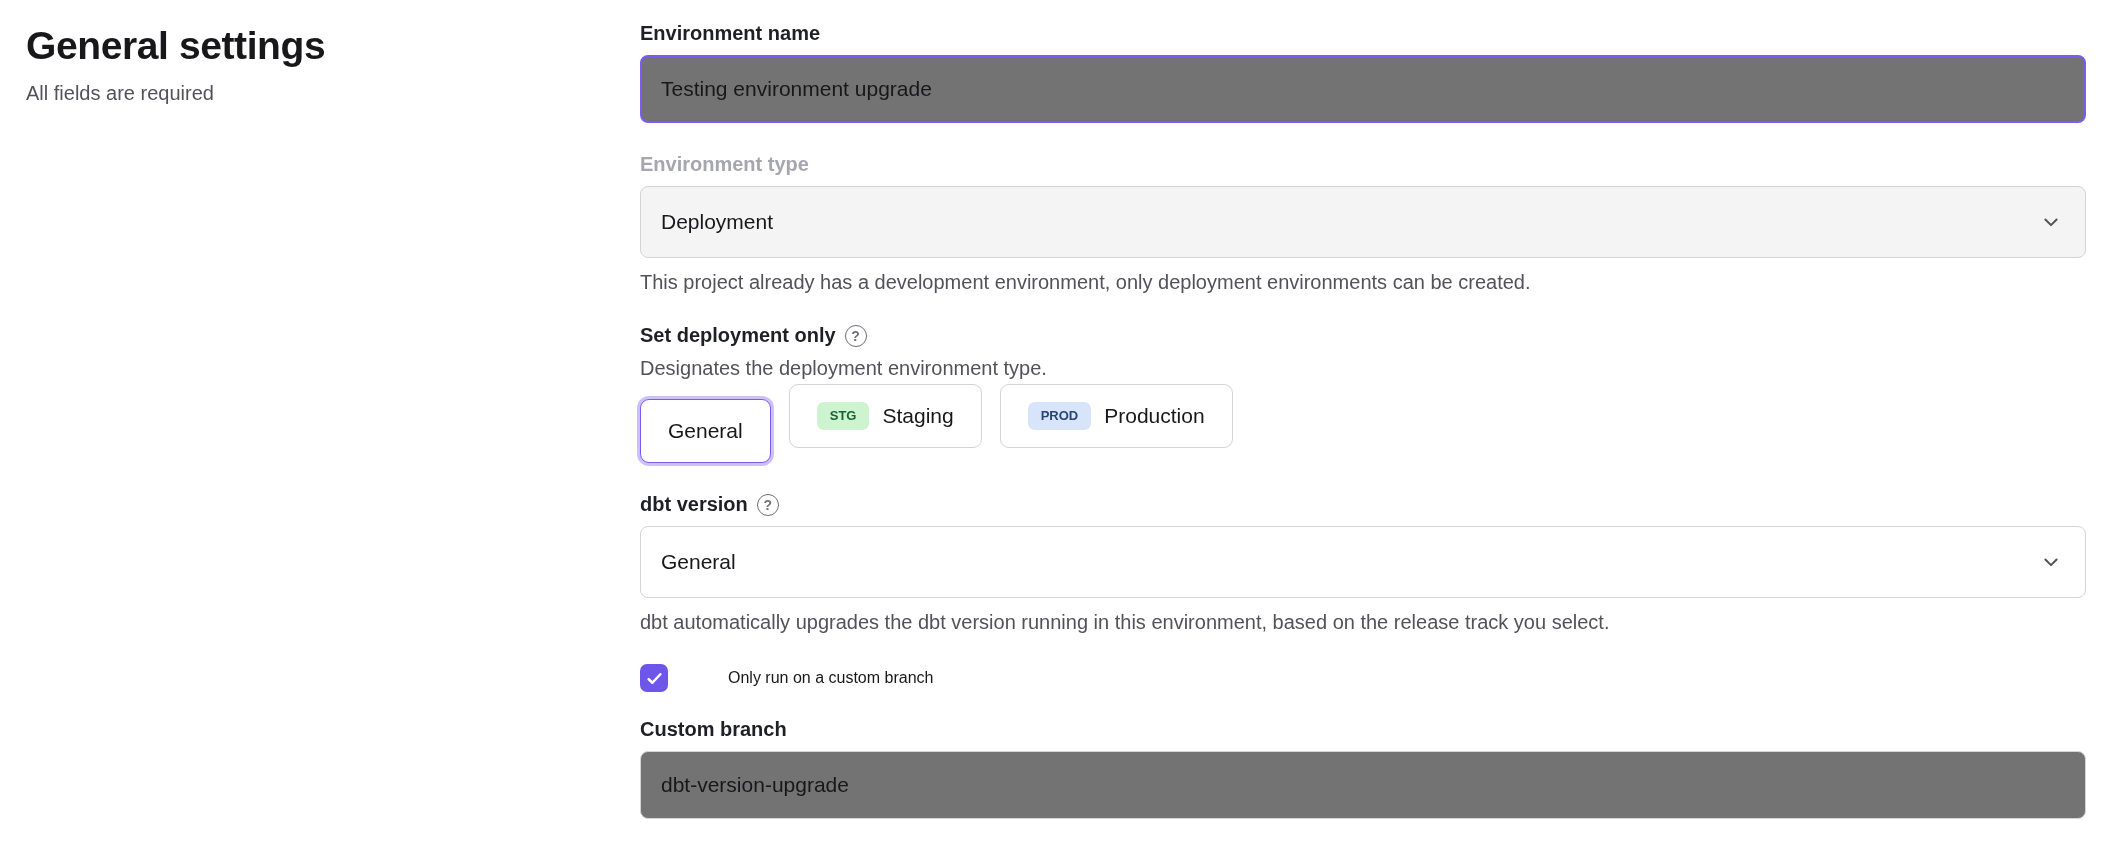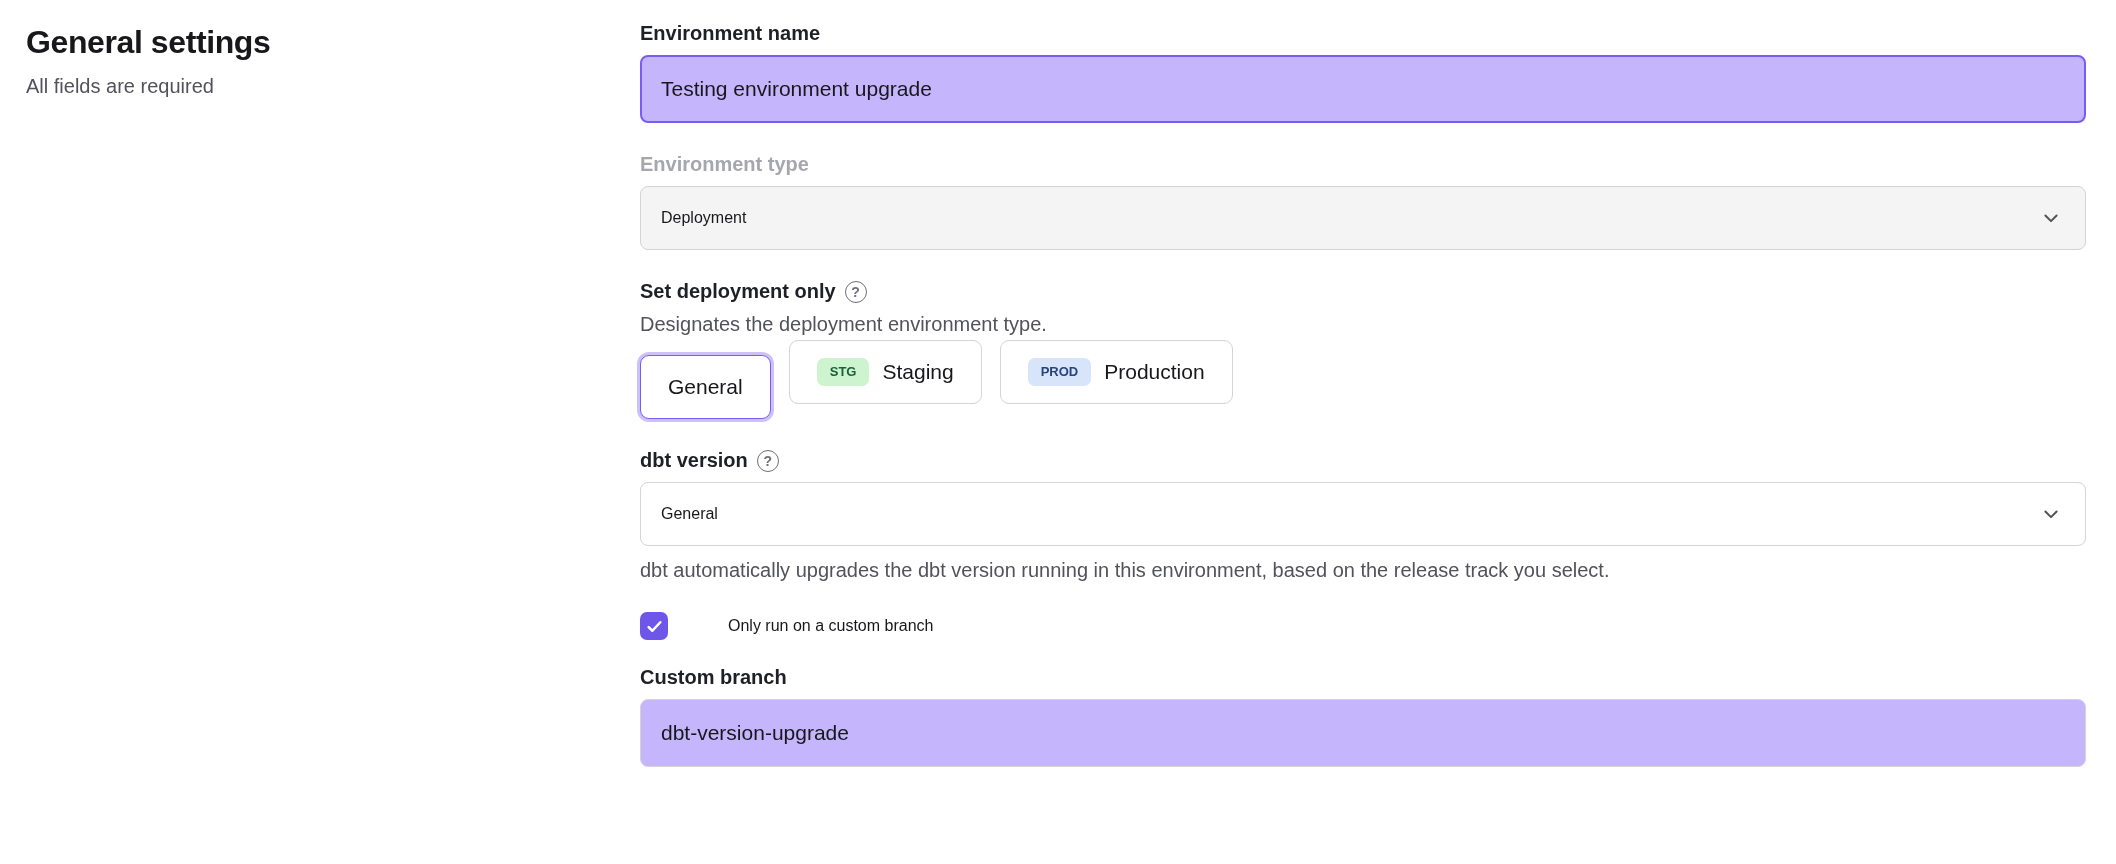--- a/index.html
+++ b/index.html
@@ -10,7 +10,7 @@
   .left-col { width: 614px; flex-shrink: 0; padding-top: 2px; }
   .form-col { flex: 1; min-width: 0; }
 
-  .page-title { font-size: 32px; font-weight: 700; letter-spacing: -0.4px; color: #18181b; }
+  .page-title { font-size: 39px; font-weight: 700; letter-spacing: -0.4px; color: #18181b; }
   .page-subtitle { font-size: 20px; color: #52525b; margin-top: 14px; }
 
   .group { margin-bottom: 30px; }

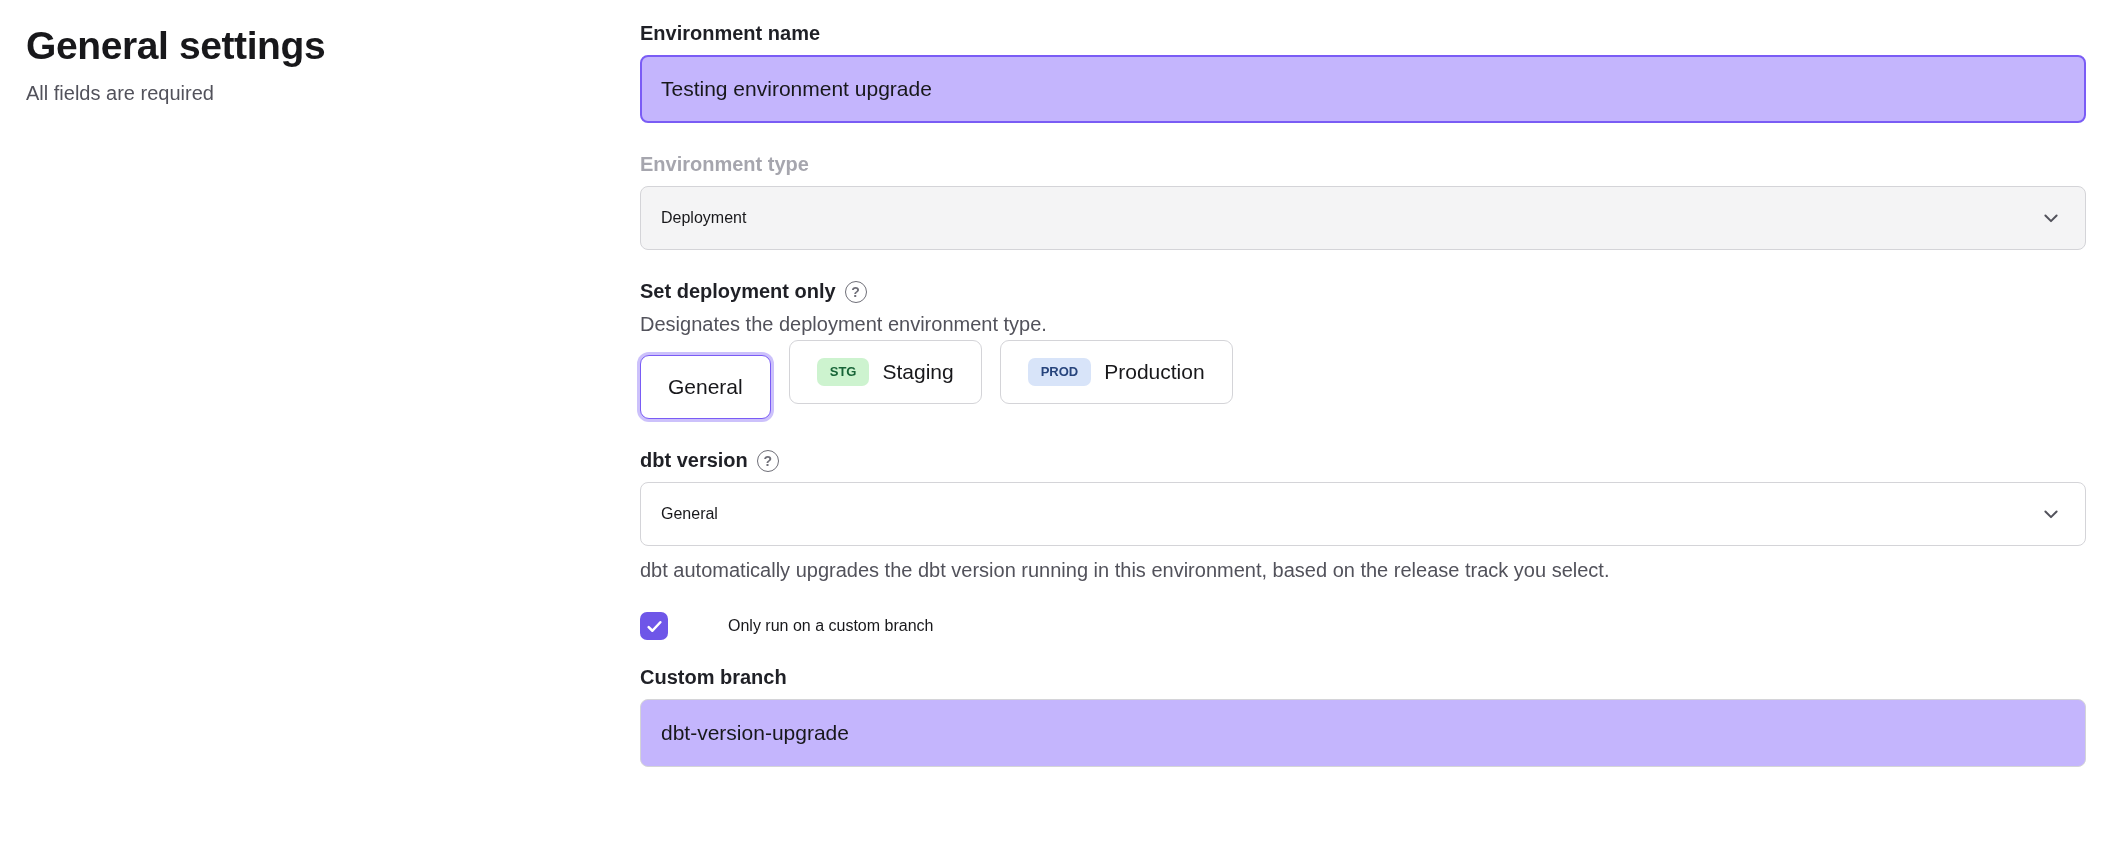--- a/index.html
+++ b/index.html
@@ -18,7 +18,7 @@
   .field-label { display: flex; align-items: center; gap: 9px; font-size: 20px; font-weight: 600; color: #1f2026; margin-bottom: 10px; }
   .field-label.disabled { color: #a6a6ae; }
 
-  .text-input { display: block; width: 100%; height: 68px; border: 1px solid #d4d4d8; border-radius: 8px; font-family: inherit; font-size: 21px; color: #18181b; padding: 0 20px; background: #c4b5fd; outline: none; }
+  .text-input { display: block; width: 100%; height: 68px; border: 1px solid #d4d4d8; border-radius: 8px; font-family: inherit; font-size: 21px; color: #18181b; padding: 0 20px; background: #737373; outline: none; }
   .text-input.focused { border: 2px solid #7a5cf5; padding: 0 19px; }
 
   .select { width: 100%; height: 64px; border: 1px solid #d4d4d8; border-radius: 8px; background: #fff; display: flex; align-items: center; justify-content: space-between; padding: 0 24px 0 20px; font-size: 16px; color: #18181b; cursor: pointer; }

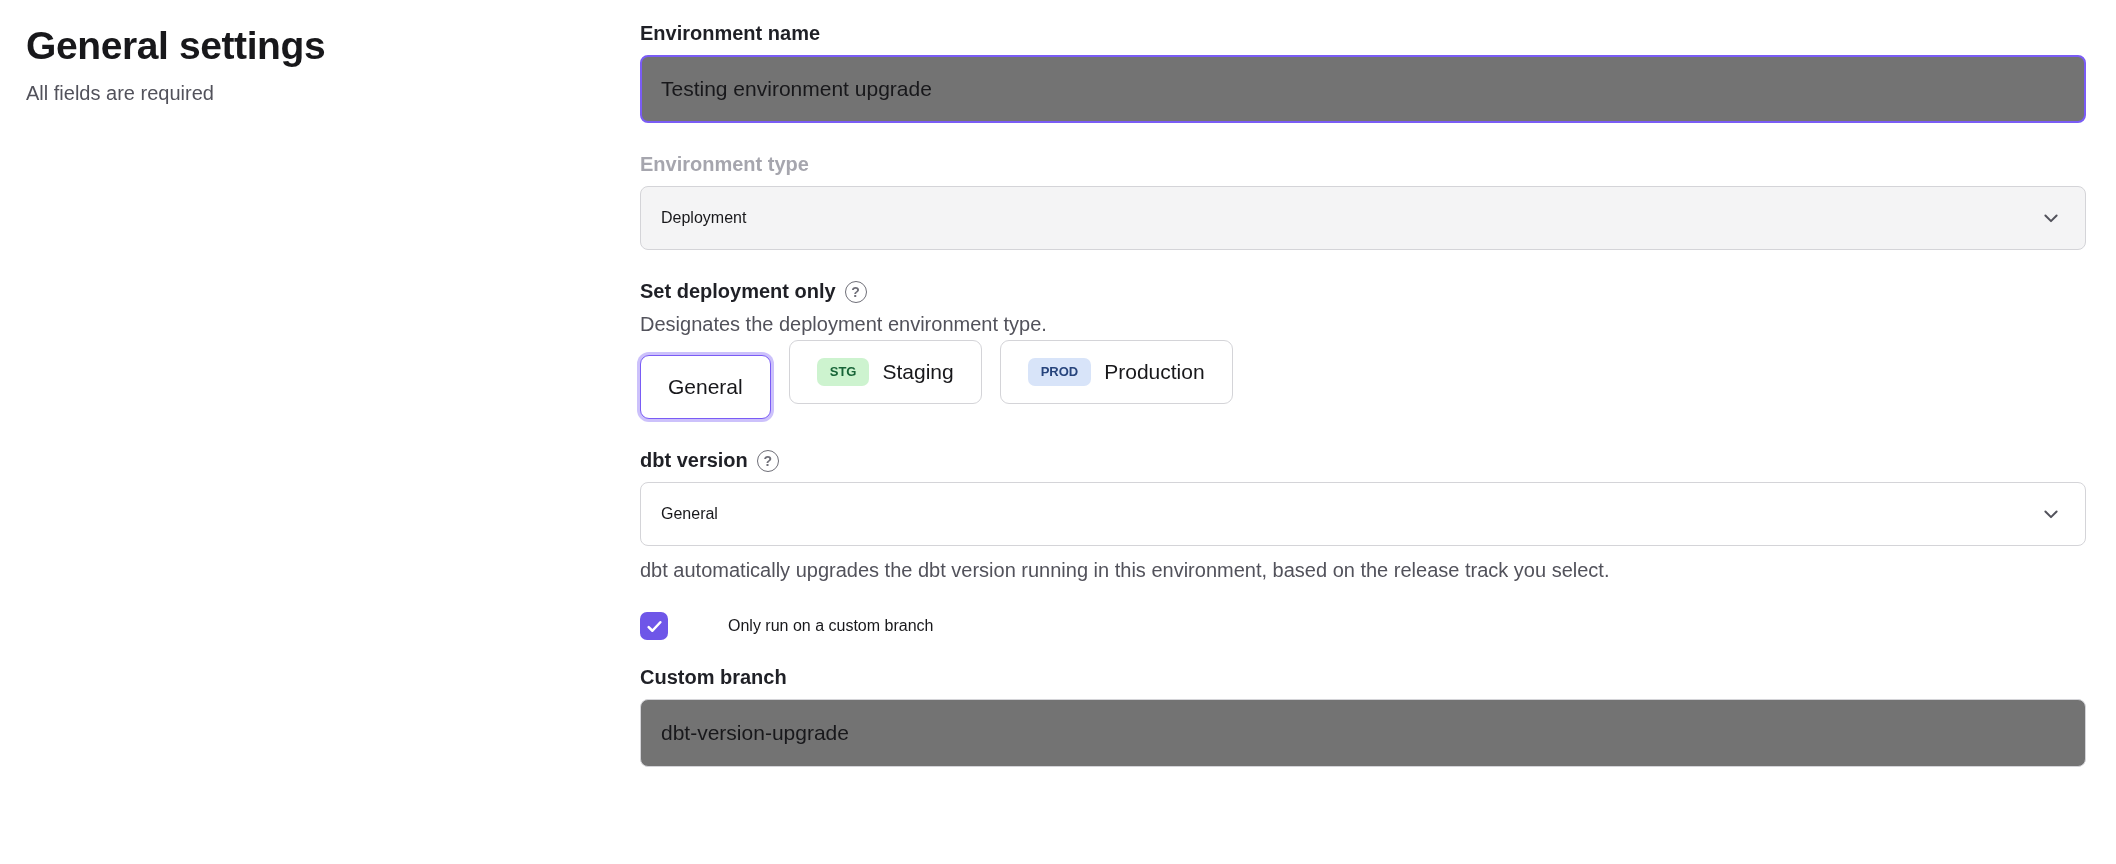--- a/index.html
+++ b/index.html
@@ -21,7 +21,7 @@
   .text-input { display: block; width: 100%; height: 68px; border: 1px solid #d4d4d8; border-radius: 8px; font-family: inherit; font-size: 21px; color: #18181b; padding: 0 20px; background: #737373; outline: none; }
   .text-input.focused { border: 2px solid #7a5cf5; padding: 0 19px; }
 
-  .select { width: 100%; height: 64px; border: 1px solid #d4d4d8; border-radius: 8px; background: #fff; display: flex; align-items: center; justify-content: space-between; padding: 0 24px 0 20px; font-size: 16px; color: #18181b; cursor: pointer; }
+  .select { width: 100%; height: 72px; border: 1px solid #d4d4d8; border-radius: 8px; background: #fff; display: flex; align-items: center; justify-content: space-between; padding: 0 24px 0 20px; font-size: 21px; color: #18181b; cursor: pointer; }
   .select.disabled { background: #f4f4f5; }
   .chevron { display: inline-flex; align-items: center; }
 

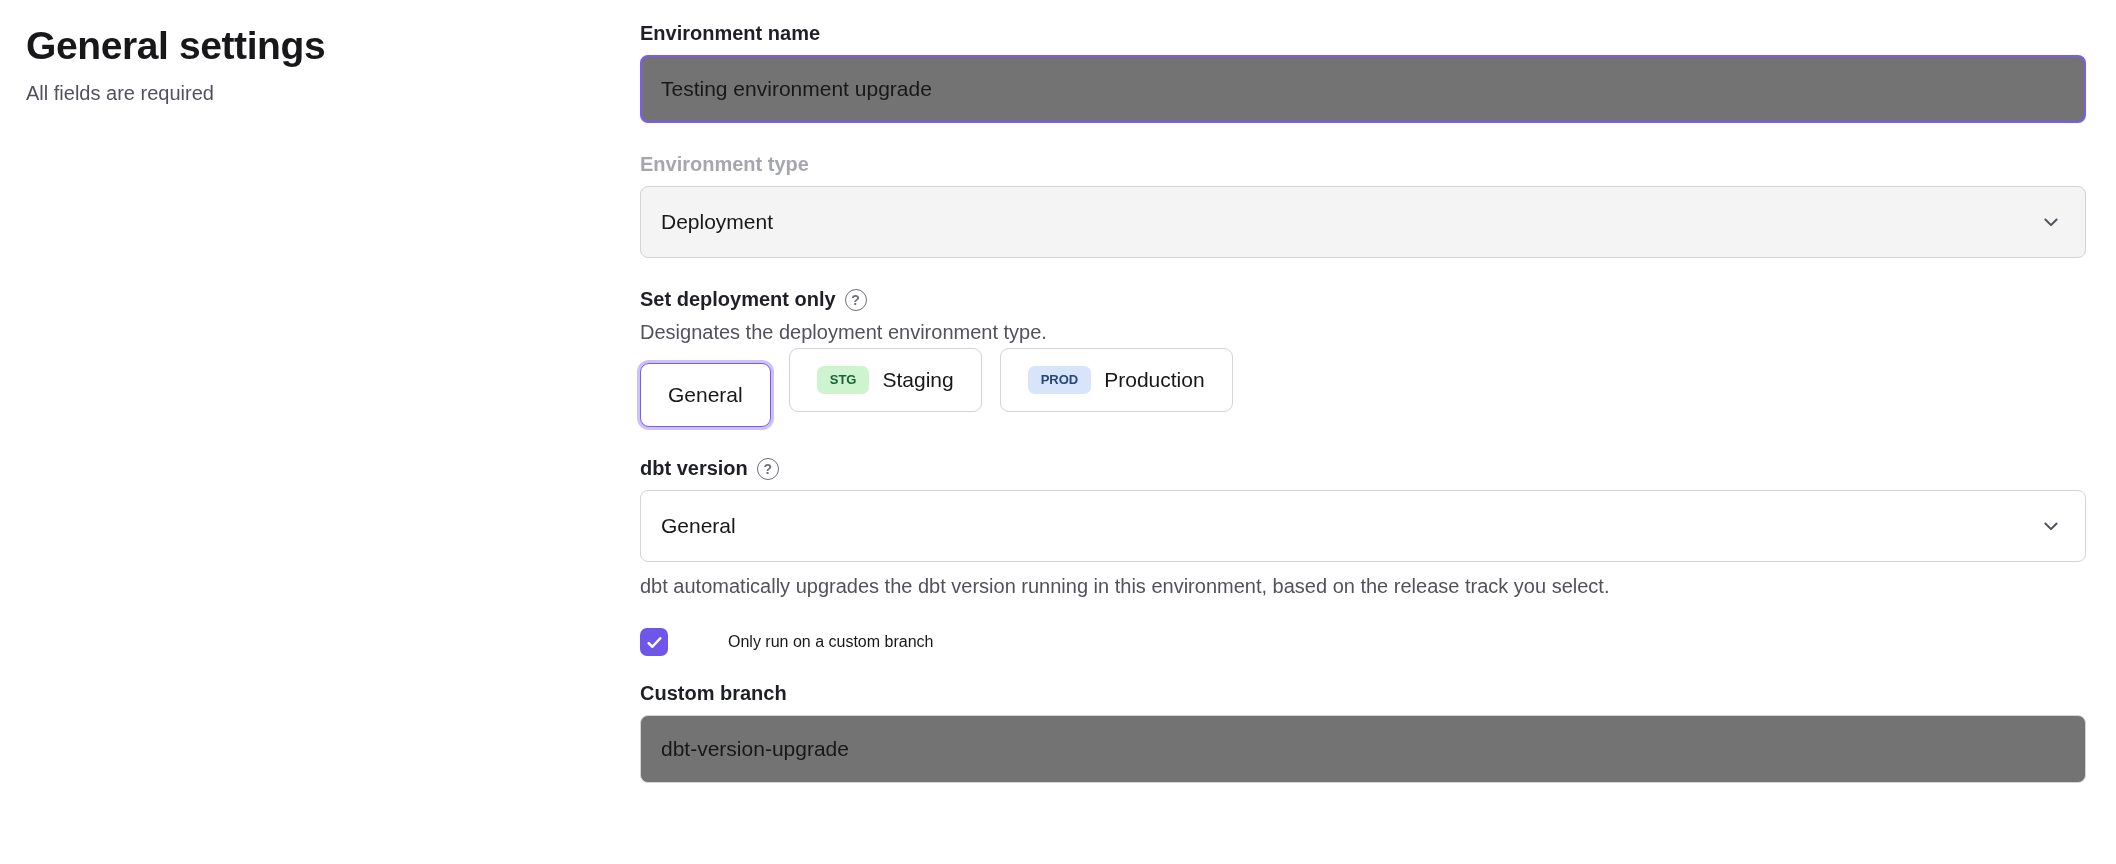--- a/index.html
+++ b/index.html
@@ -69,6 +69,7 @@
             </svg>
         </span>
       </div>
+      <p class="helper">This project already has a development environment, only deployment environments can be created.</p>
     </div>
 
     <div class="group">

